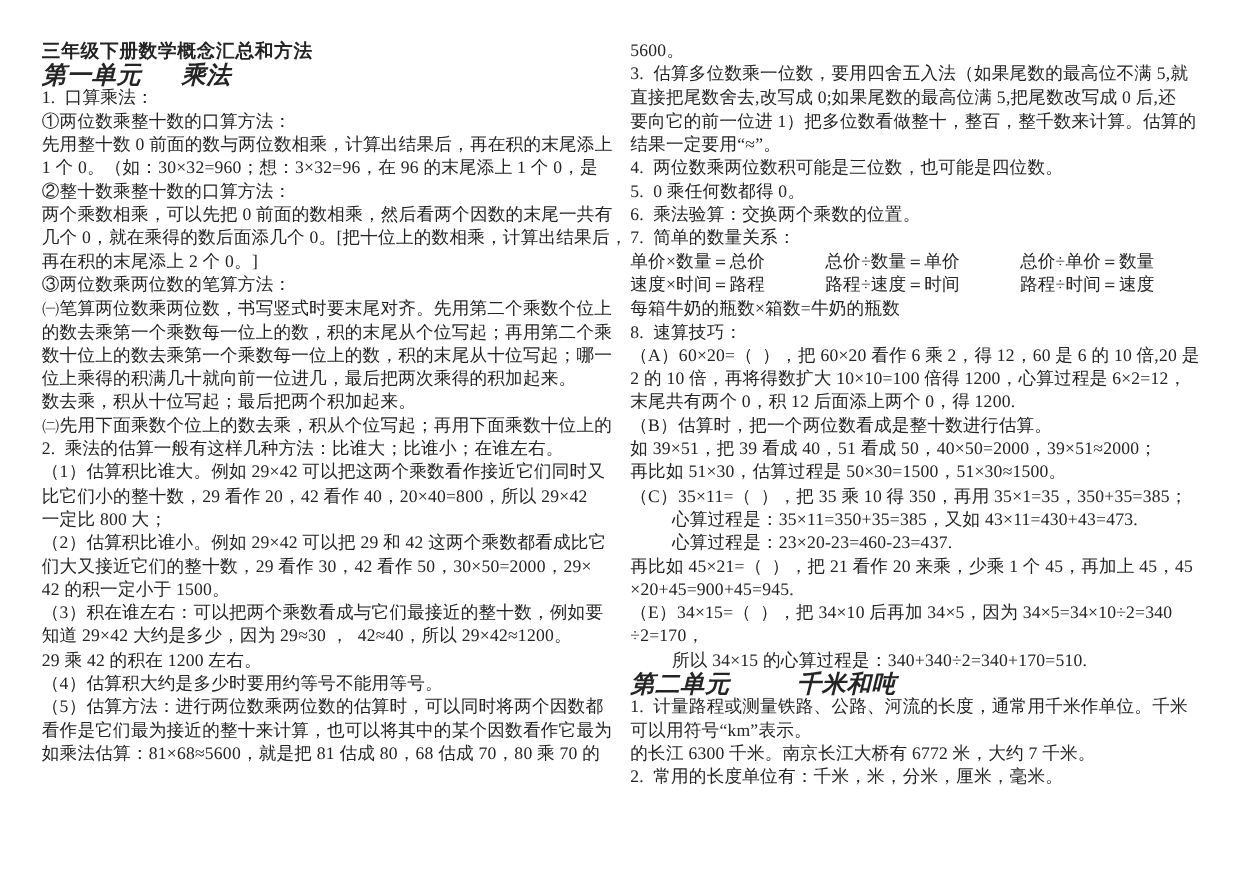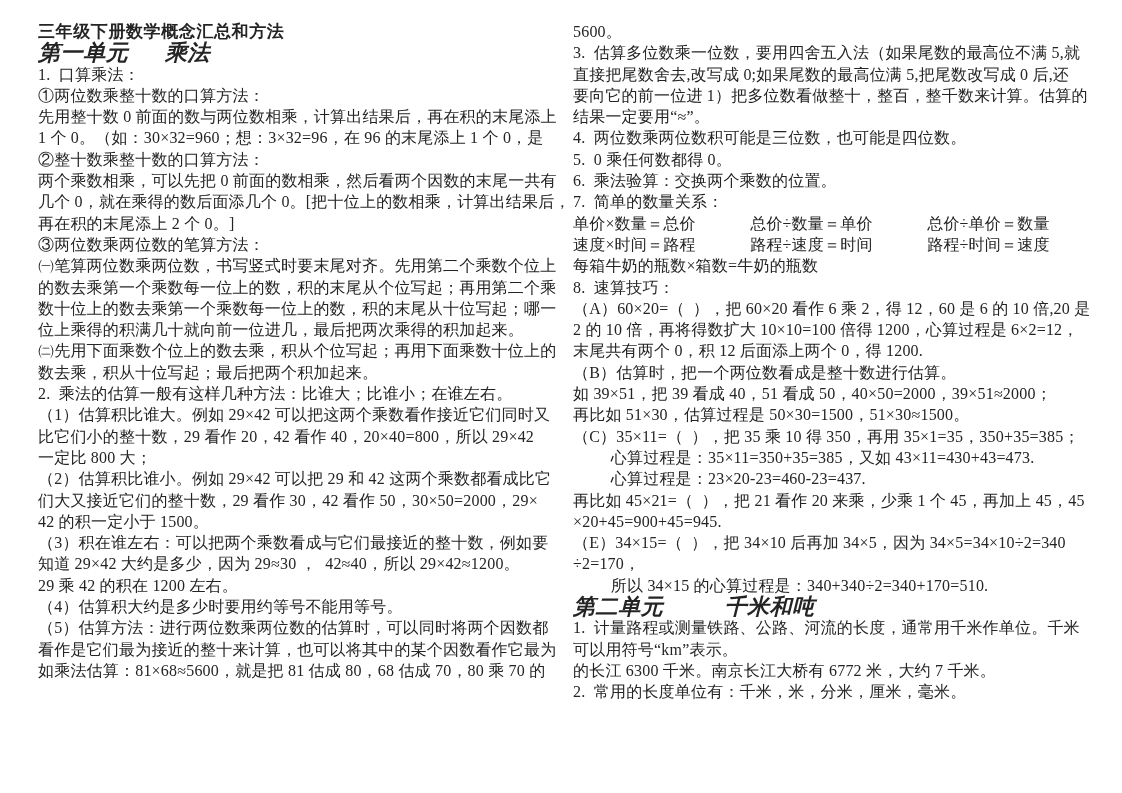--- a/index.html
+++ b/index.html
@@ -18,7 +18,7 @@
   }
   .col {
     position: absolute;
-    top: 21px;
+    top: 36px;
     width: 534px;
     height: 748px;
     overflow: hidden;

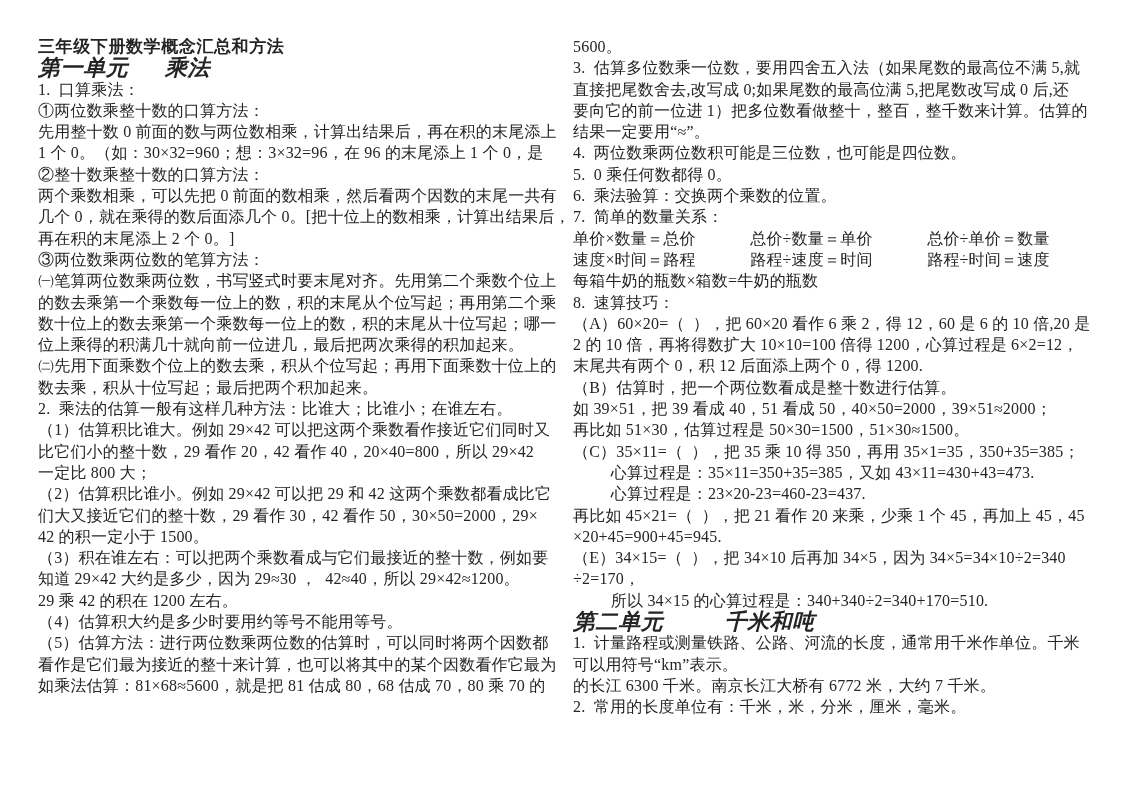--- a/index.html
+++ b/index.html
@@ -64,8 +64,8 @@
       <div class="line body">的数去乘第一个乘数每一位上的数，积的末尾从个位写起；再用第二个乘</div>
       <div class="line body">数十位上的数去乘第一个乘数每一位上的数，积的末尾从十位写起；哪一</div>
       <div class="line body">位上乘得的积满几十就向前一位进几，最后把两次乘得的积加起来。</div>
+      <div class="line body">数去乘，积从十位写起；最后把两个积加起来。</div>
       <div class="line body">㈡先用下面乘数个位上的数去乘，积从个位写起；再用下面乘数十位上的</div>
-      <div class="line body">数去乘，积从十位写起；最后把两个积加起来。</div>
       <div class="line body">2.  乘法的估算一般有这样几种方法：比谁大；比谁小；在谁左右。</div>
       <div class="line body">（1）估算积比谁大。例如 29×42 可以把这两个乘数看作接近它们同时又</div>
       <div class="line body">比它们小的整十数，29 看作 20，42 看作 40，20×40=800，所以 29×42</div>

